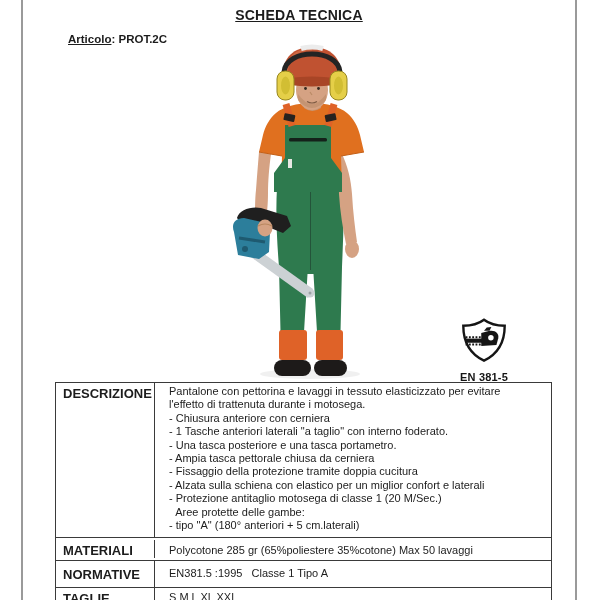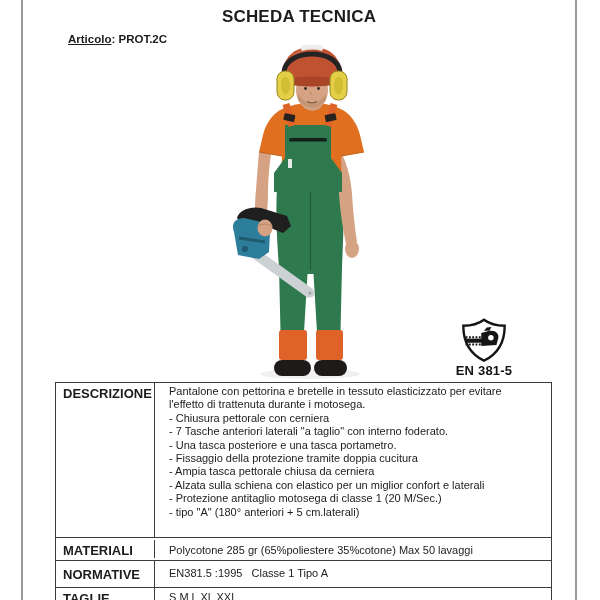--- a/index.html
+++ b/index.html
@@ -15,8 +15,8 @@
 
   .title{
     position:absolute;left:22px;right:24px;top:7px;
-    text-align:center;font-size:17px;font-weight:bold;
-    letter-spacing:0.2px;
+    text-align:center;font-size:14px;font-weight:bold;
+    text-decoration:underline;letter-spacing:0.2px;
   }
   .article{position:absolute;left:68px;top:33px;font-size:11.5px;font-weight:bold;}
   .article .u{text-decoration:underline;}

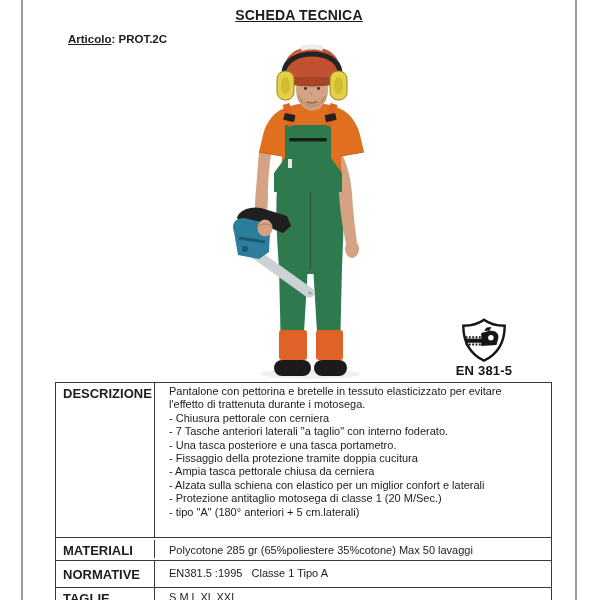--- a/index.html
+++ b/index.html
@@ -25,7 +25,7 @@
 
   .cert{position:absolute;left:452px;top:317px;width:64px;text-align:center;}
   .cert svg{display:block;margin:0 auto;}
-  .cert-label{font-size:13px;font-weight:bold;margin-top:0px;color:#151515;letter-spacing:0.2px;}
+  .cert-label{font-size:11px;font-weight:bold;margin-top:8px;color:#151515;letter-spacing:0.2px;}
 
   .spec-table{
     position:absolute;left:55px;top:382px;width:497px;

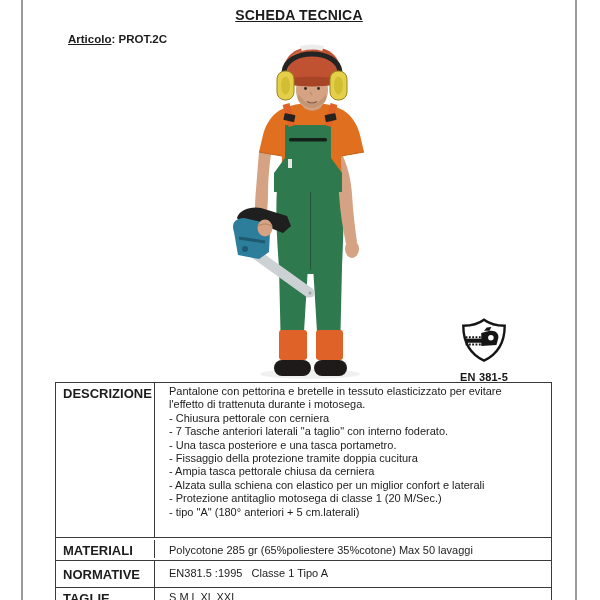--- a/index.html
+++ b/index.html
@@ -136,7 +136,7 @@
     <div class="spec-row row-0">
       <div class="spec-label">DESCRIZIONE</div>
       <div class="spec-value">
-        <div class="spec-line">Pantalone con pettorina e bretelle in tessuto elasticizzato per evitare</div>
+        <div class="spec-line">Pantalone con pettorina e lavaggi in tessuto elasticizzato per evitare</div>
         <div class="spec-line">l'effetto di trattenuta durante i motosega.</div>
         <div class="spec-line">- Chiusura pettorale con cerniera</div>
         <div class="spec-line">- 7 Tasche anteriori laterali "a taglio" con interno foderato.</div>

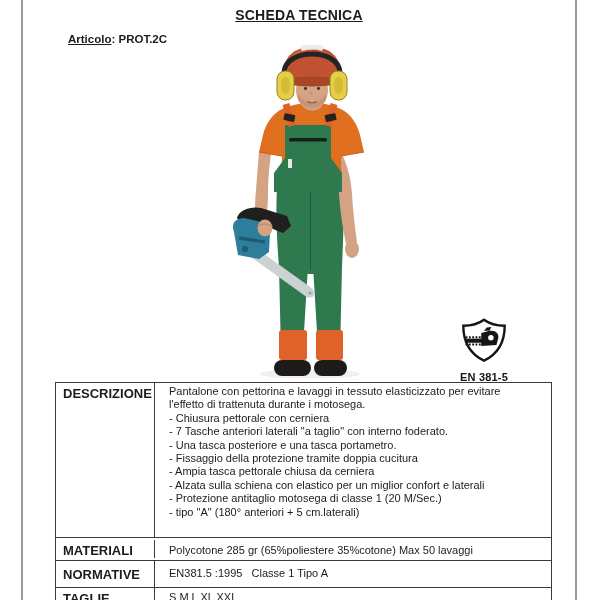--- a/index.html
+++ b/index.html
@@ -138,7 +138,7 @@
       <div class="spec-value">
         <div class="spec-line">Pantalone con pettorina e lavaggi in tessuto elasticizzato per evitare</div>
         <div class="spec-line">l'effetto di trattenuta durante i motosega.</div>
-        <div class="spec-line">- Chiusura pettorale con cerniera</div>
+        <div class="spec-line">- Chiusura anteriore con cerniera</div>
         <div class="spec-line">- 7 Tasche anteriori laterali "a taglio" con interno foderato.</div>
         <div class="spec-line">- Una tasca posteriore e una tasca portametro.</div>
         <div class="spec-line">- Fissaggio della protezione tramite doppia cucitura</div>

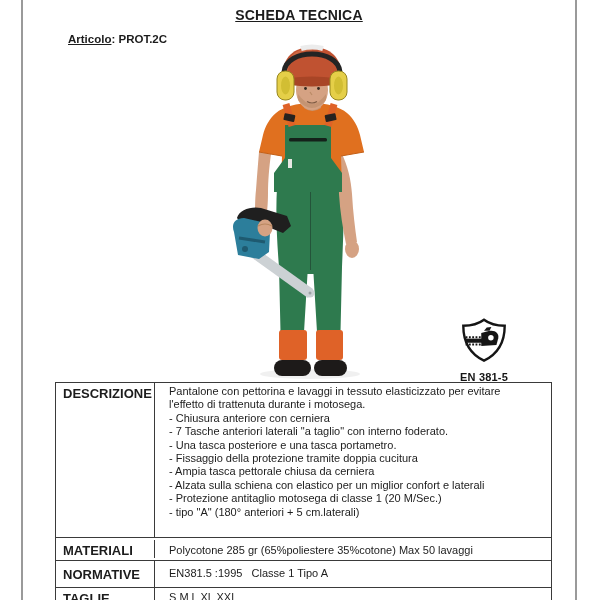--- a/index.html
+++ b/index.html
@@ -139,7 +139,7 @@
         <div class="spec-line">Pantalone con pettorina e lavaggi in tessuto elasticizzato per evitare</div>
         <div class="spec-line">l'effetto di trattenuta durante i motosega.</div>
         <div class="spec-line">- Chiusura anteriore con cerniera</div>
-        <div class="spec-line">- 7 Tasche anteriori laterali "a taglio" con interno foderato.</div>
+        <div class="spec-line">- 1 Tasche anteriori laterali "a taglio" con interno foderato.</div>
         <div class="spec-line">- Una tasca posteriore e una tasca portametro.</div>
         <div class="spec-line">- Fissaggio della protezione tramite doppia cucitura</div>
         <div class="spec-line">- Ampia tasca pettorale chiusa da cerniera</div>

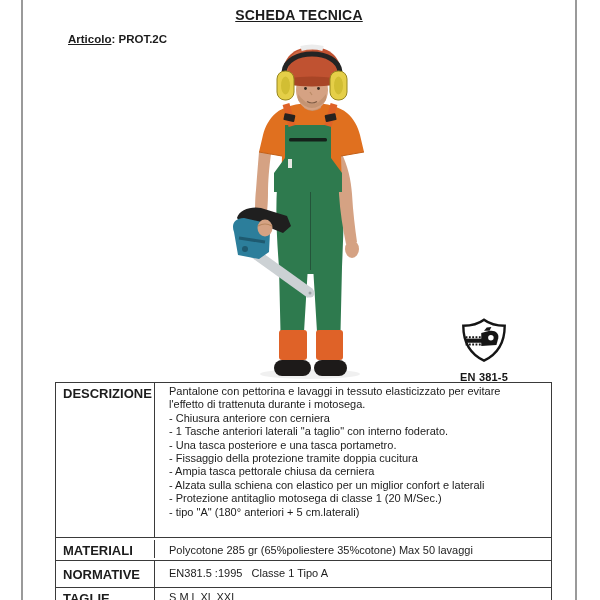--- a/index.html
+++ b/index.html
@@ -141,8 +141,8 @@
         <div class="spec-line">- Chiusura anteriore con cerniera</div>
         <div class="spec-line">- 1 Tasche anteriori laterali "a taglio" con interno foderato.</div>
         <div class="spec-line">- Una tasca posteriore e una tasca portametro.</div>
+        <div class="spec-line">- Ampia tasca pettorale chiusa da cerniera</div>
         <div class="spec-line">- Fissaggio della protezione tramite doppia cucitura</div>
-        <div class="spec-line">- Ampia tasca pettorale chiusa da cerniera</div>
         <div class="spec-line">- Alzata sulla schiena con elastico per un miglior confort e laterali</div>
         <div class="spec-line">- Protezione antitaglio motosega di classe 1 (20 M/Sec.)</div>
         <div class="spec-line">- tipo "A" (180° anteriori + 5 cm.laterali)</div>

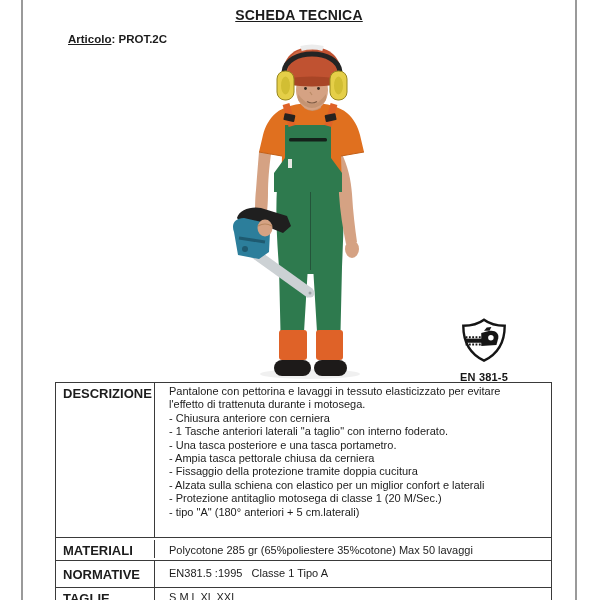--- a/index.html
+++ b/index.html
@@ -145,6 +145,7 @@
         <div class="spec-line">- Fissaggio della protezione tramite doppia cucitura</div>
         <div class="spec-line">- Alzata sulla schiena con elastico per un miglior confort e laterali</div>
         <div class="spec-line">- Protezione antitaglio motosega di classe 1 (20 M/Sec.)</div>
+        <div class="spec-line">  Aree protette delle gambe:</div>
         <div class="spec-line">- tipo "A" (180° anteriori + 5 cm.laterali)</div>
       </div>
     </div>

